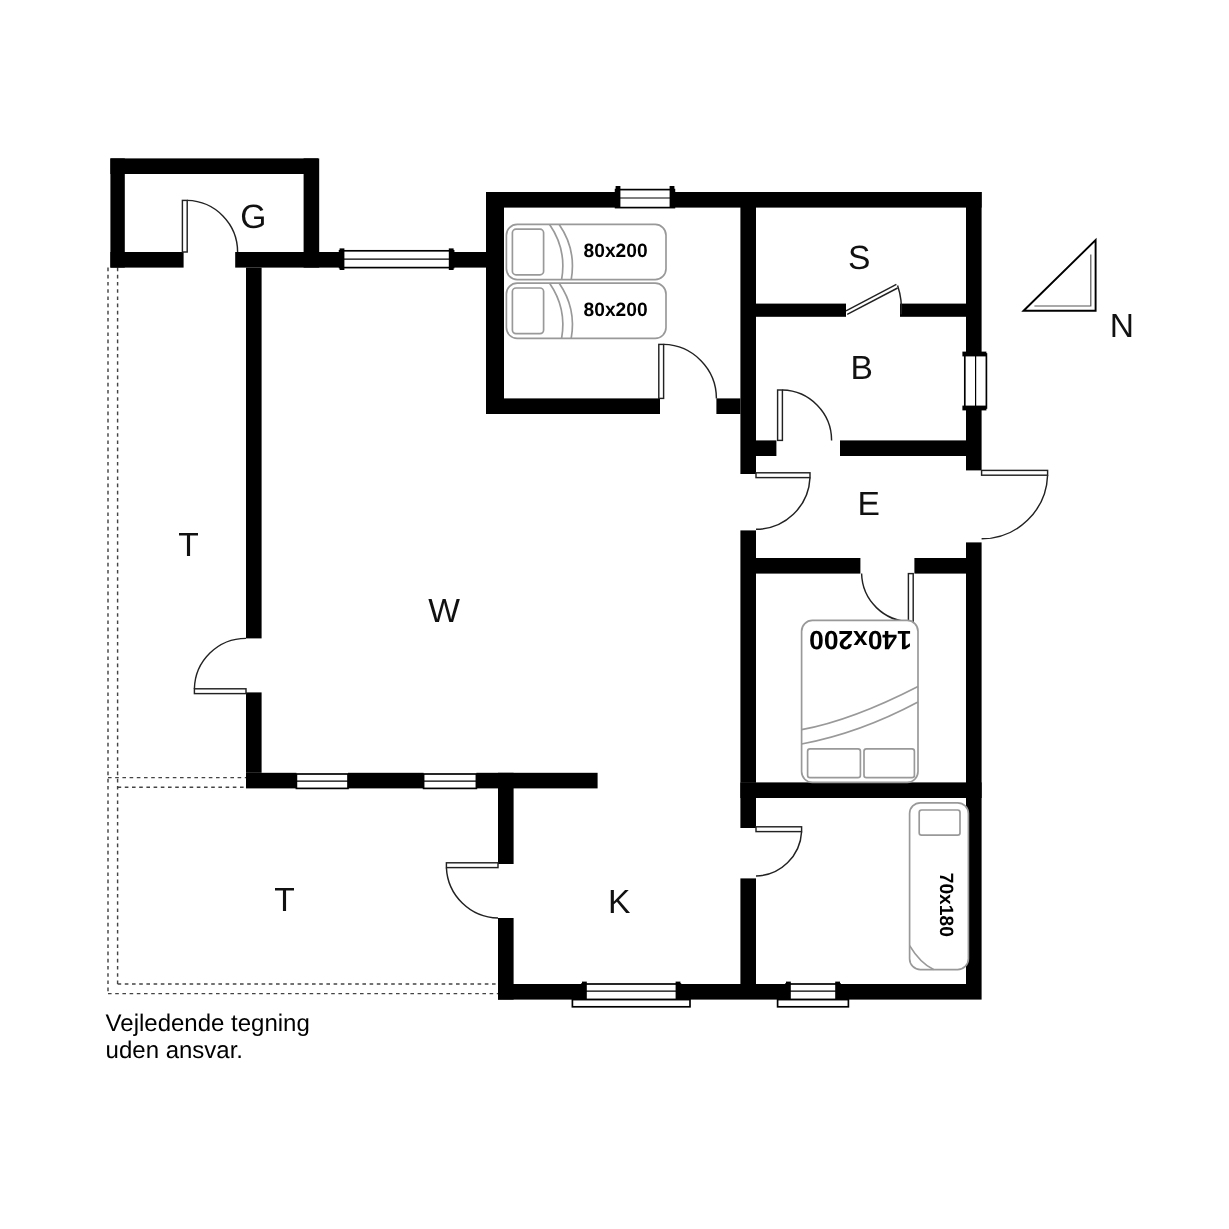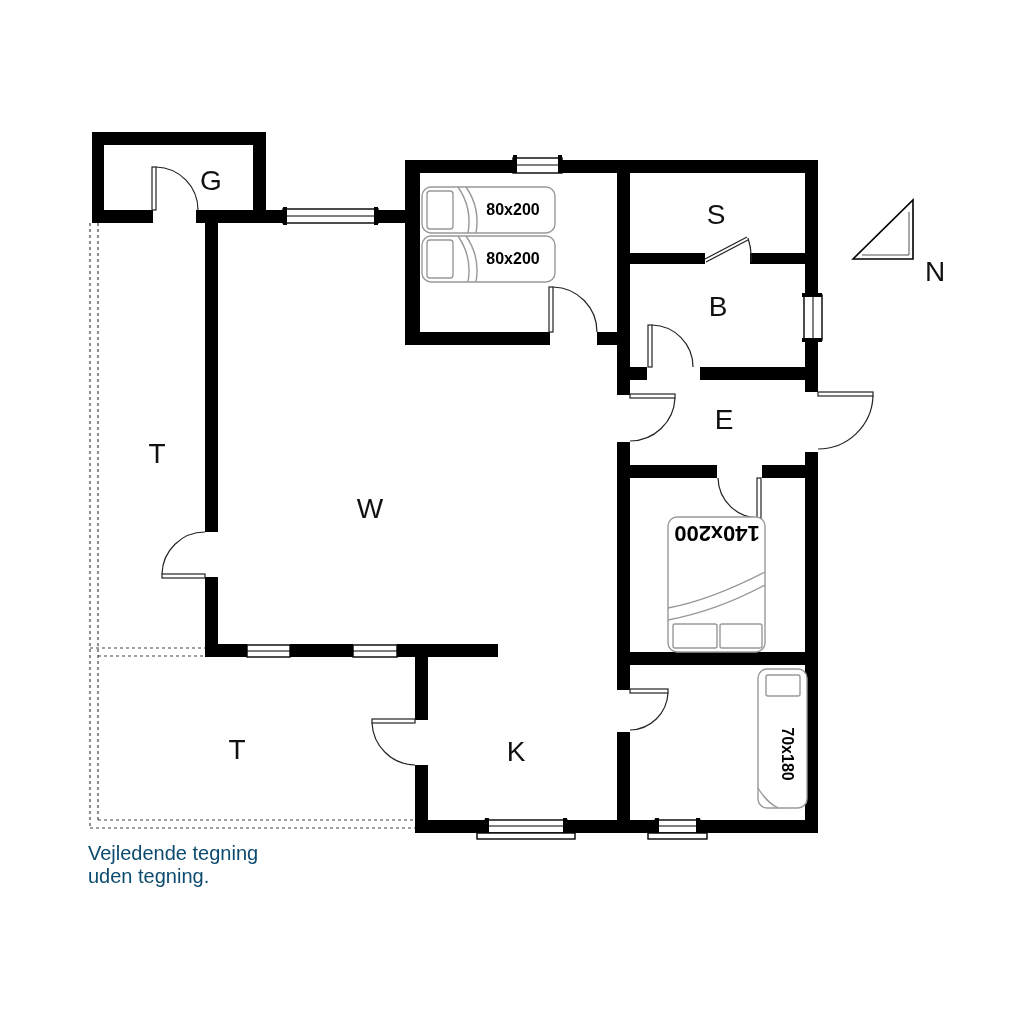--- a/index.html
+++ b/index.html
@@ -13,7 +13,7 @@
   .bedlbl.big{font-size:22px;transform:translate(-50%,-50%) rotate(180deg);}
   .bedlbl.vert{transform:translate(-50%,-50%) rotate(90deg);}
   .compass{font-size:28px;}
-  #disclaimer{position:absolute;left:88px;top:842px;font-size:20px;line-height:23px;color:#0c4a6e;}
+  #disclaimer{position:absolute;left:88px;top:842px;font-size:20px;line-height:23px;color:#000000;}
 </style>
 </head>
 <body>

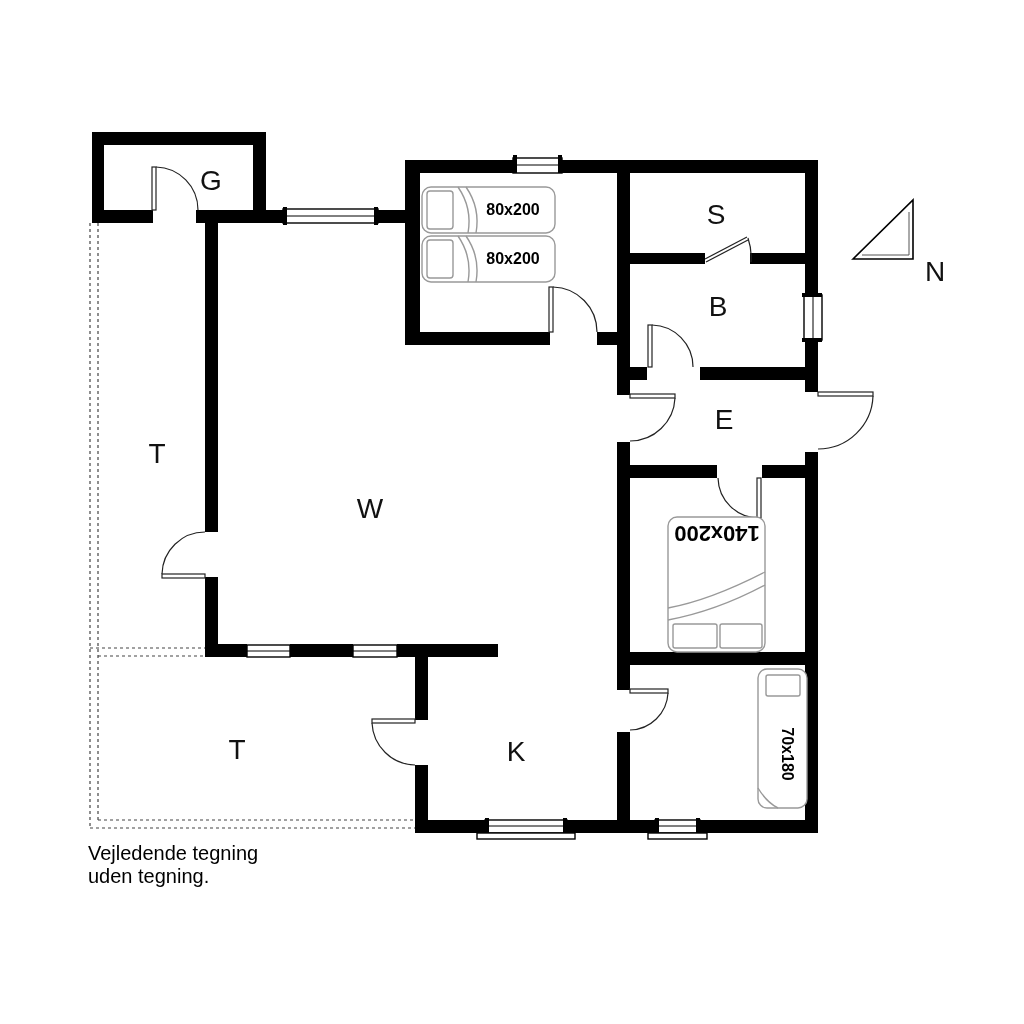--- a/index.html
+++ b/index.html
@@ -217,7 +217,7 @@
 
   <div id="disclaimer">
     <div>Vejledende tegning</div>
-    <div>uden tegning.</div>
+    <div>uden ansvar.</div>
   </div>
 
 </div>

